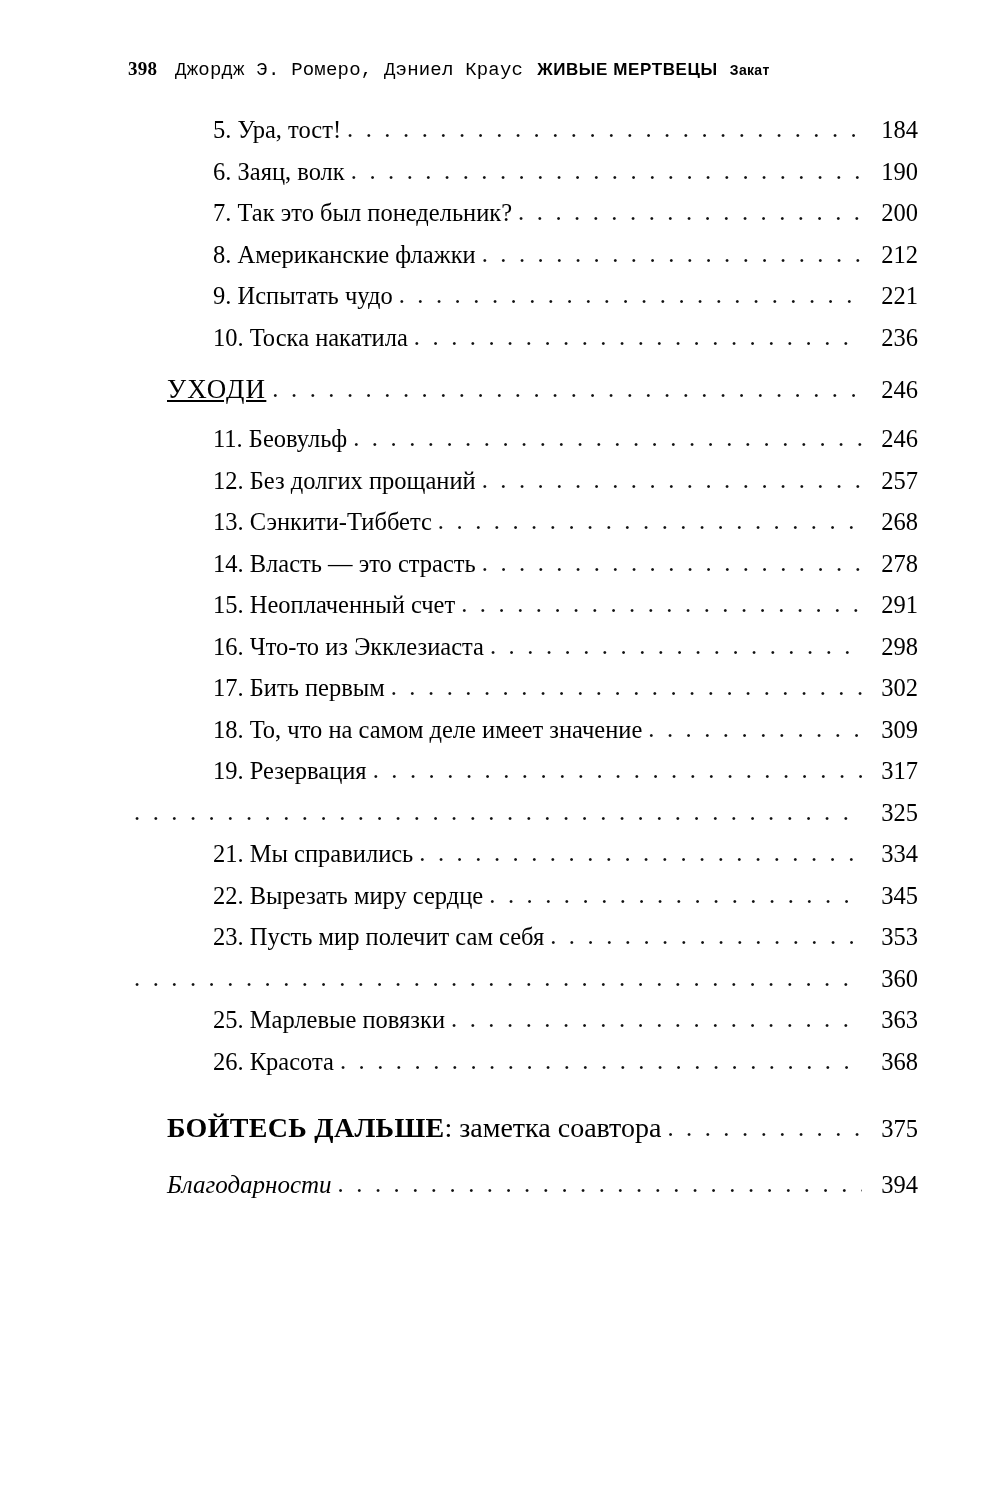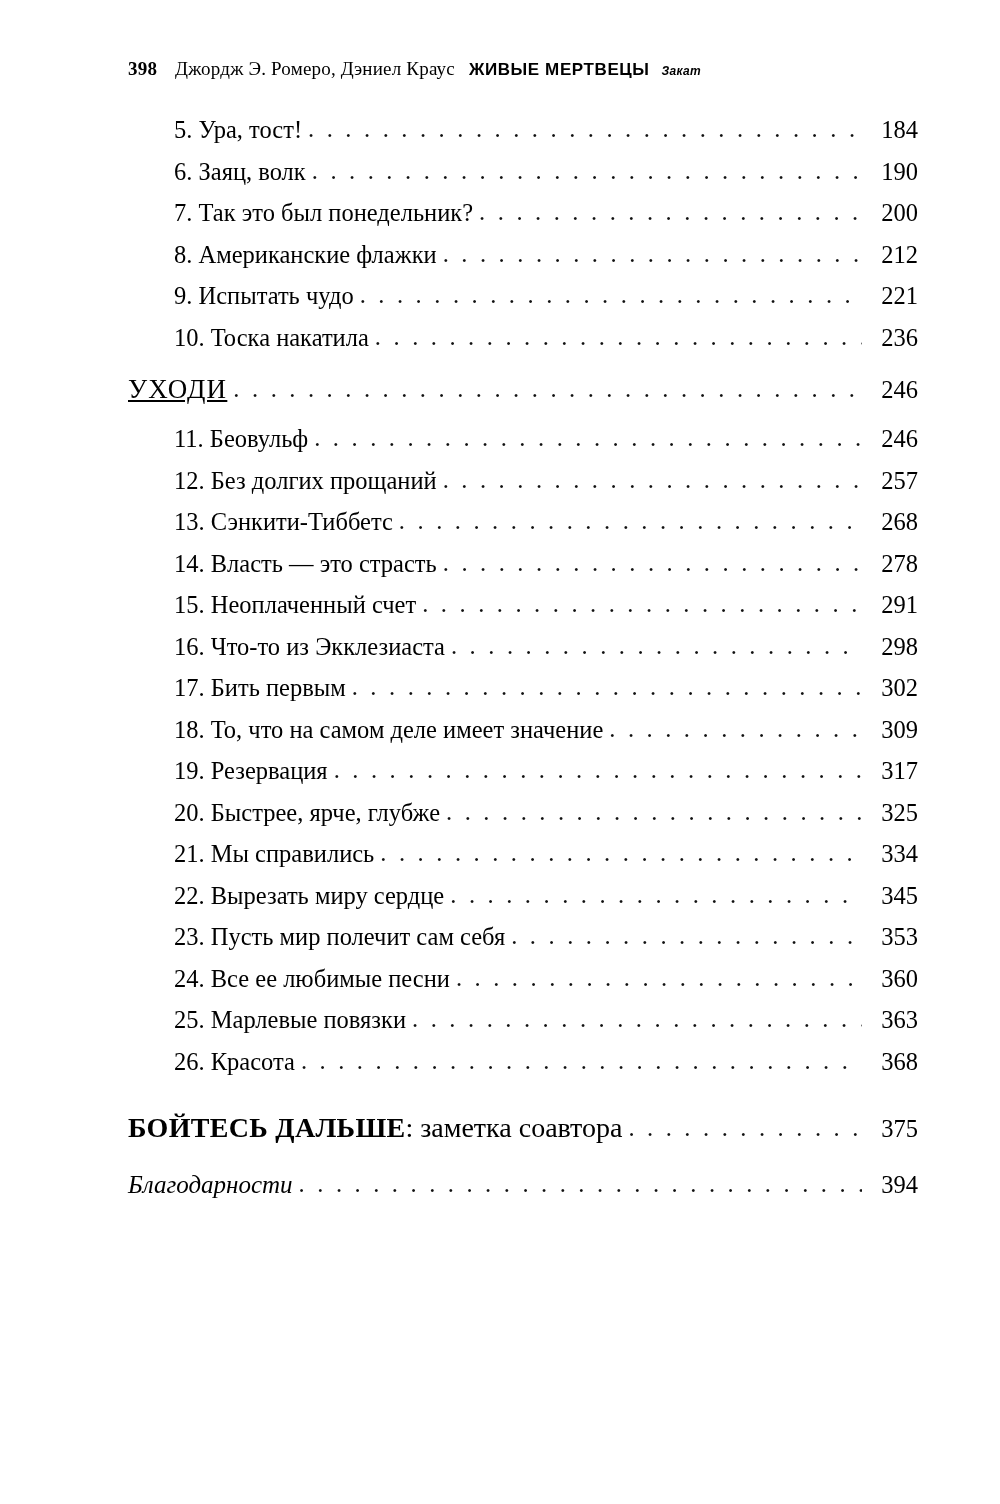--- a/index.html
+++ b/index.html
@@ -40,7 +40,7 @@
     margin-right: 18px;
   }
   .runhead .authors {
-    font-family: Liberation Serif, serif;
+    font-family: Liberation Mono, monospace;
     font-size: 19px;
     letter-spacing: 0.2px;
     margin-right: 14px;

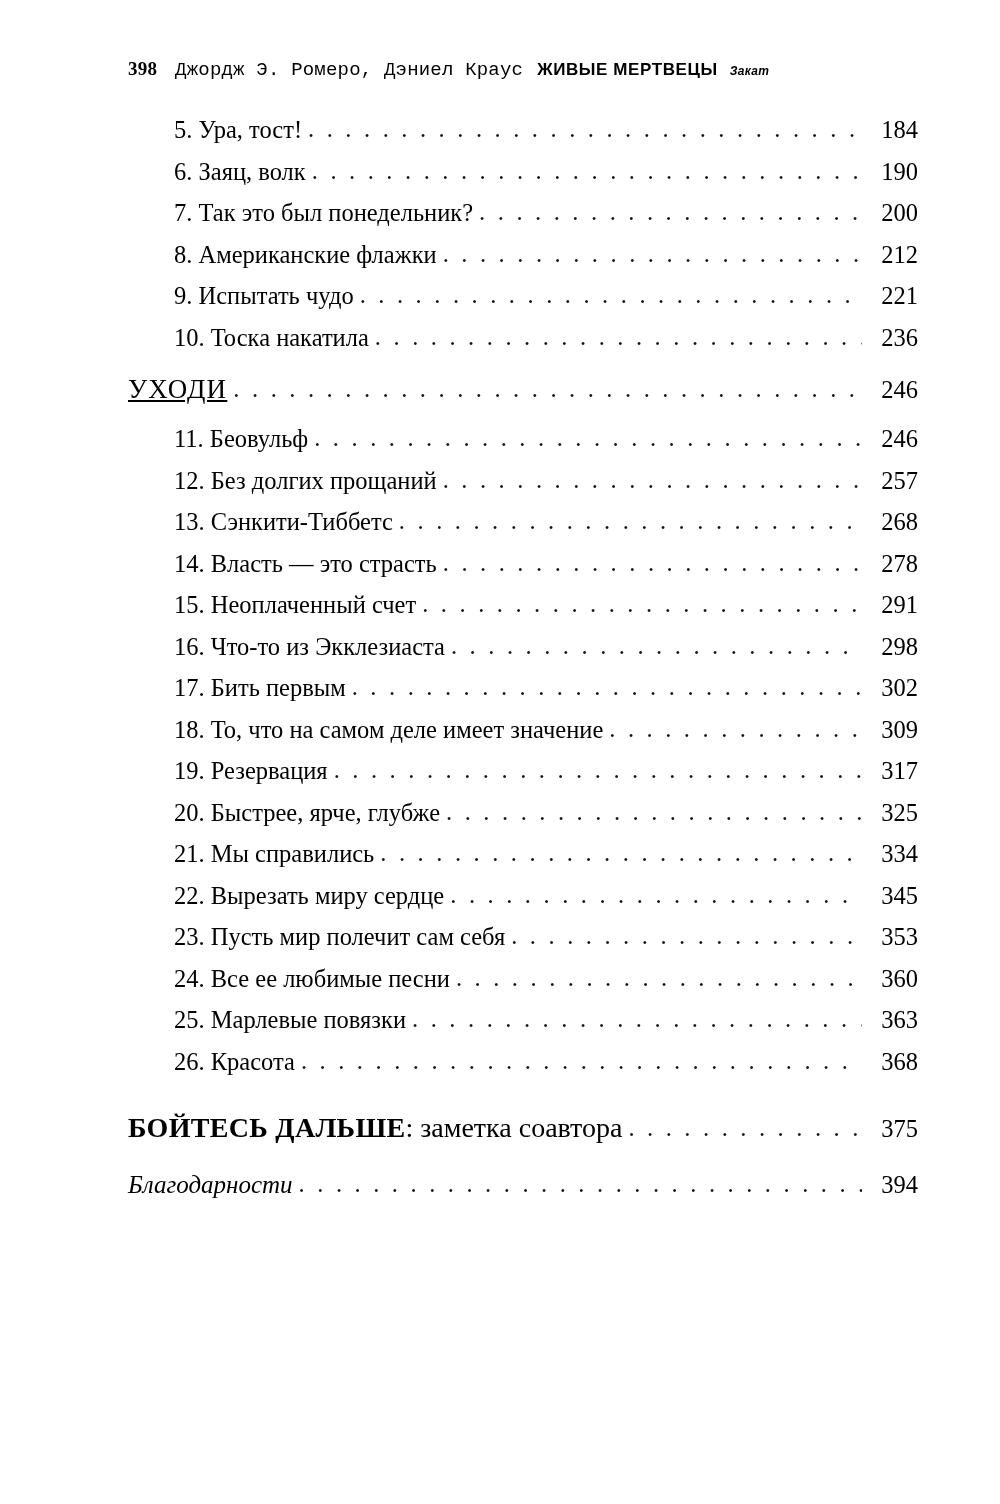--- a/index.html
+++ b/index.html
@@ -55,10 +55,9 @@
   }
   .runhead .subtitle {
     font-family: "Liberation Sans", sans-serif;
-    font-size: 12px;
+    font-size: 14px;
     font-weight: bold;
     letter-spacing: 0.3px;
-    font-style: italic;
   }
 
   

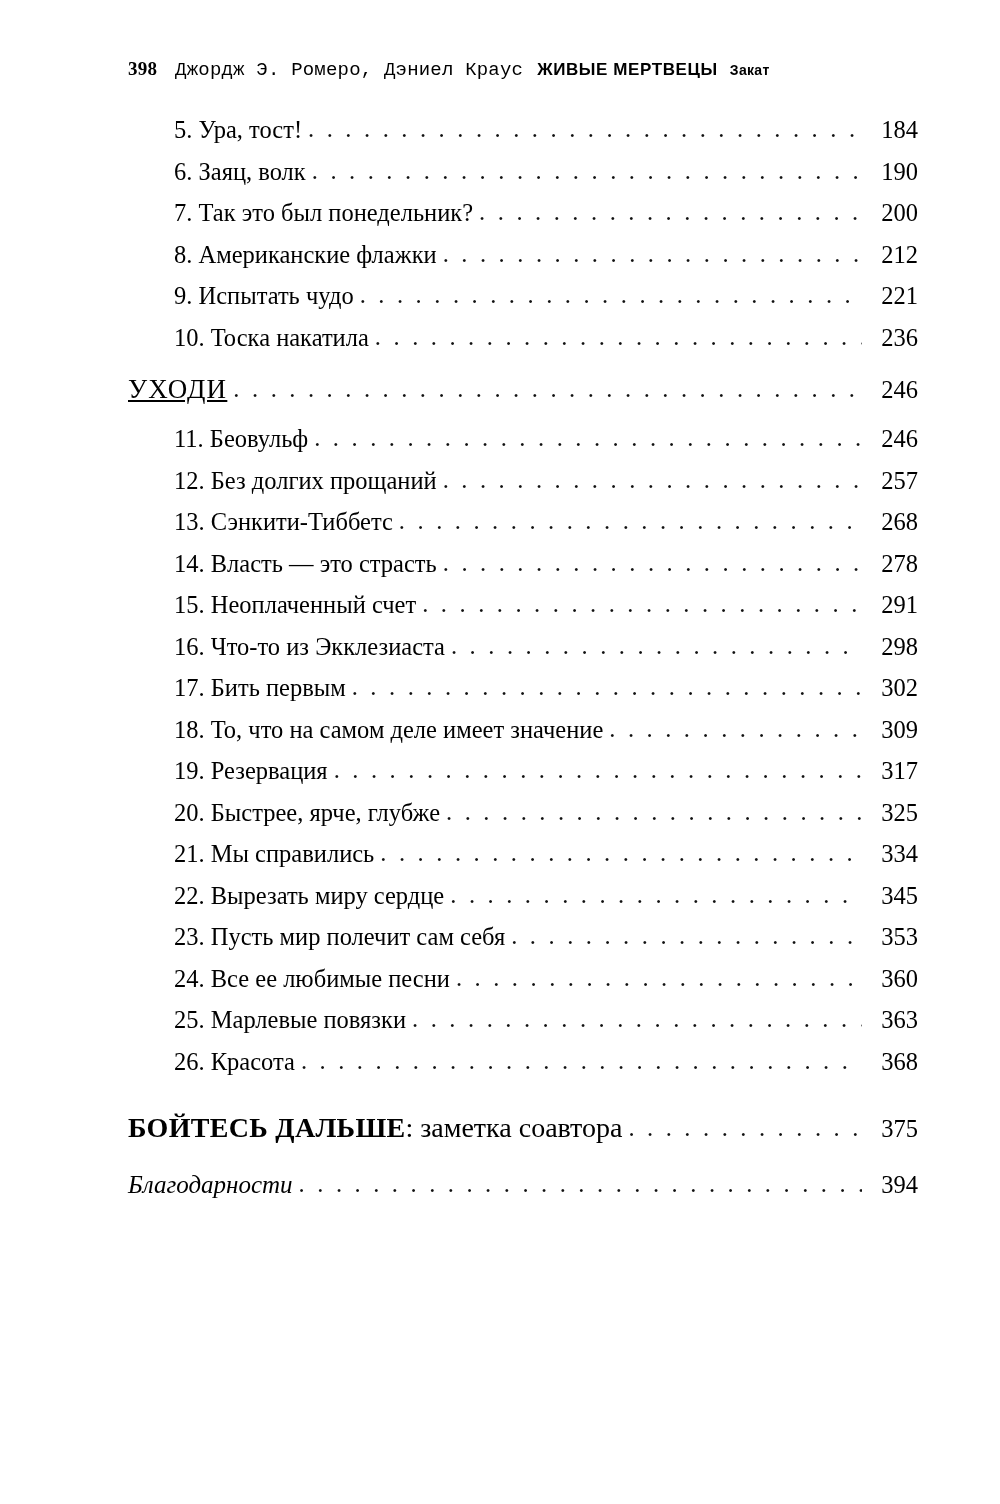--- a/index.html
+++ b/index.html
@@ -78,6 +78,7 @@
   .toc-row .label {
     white-space: nowrap;
     flex: 0 0 auto;
+    margin-left: 39px;
   }
   .toc-row .leader {
     flex: 1 1 auto;

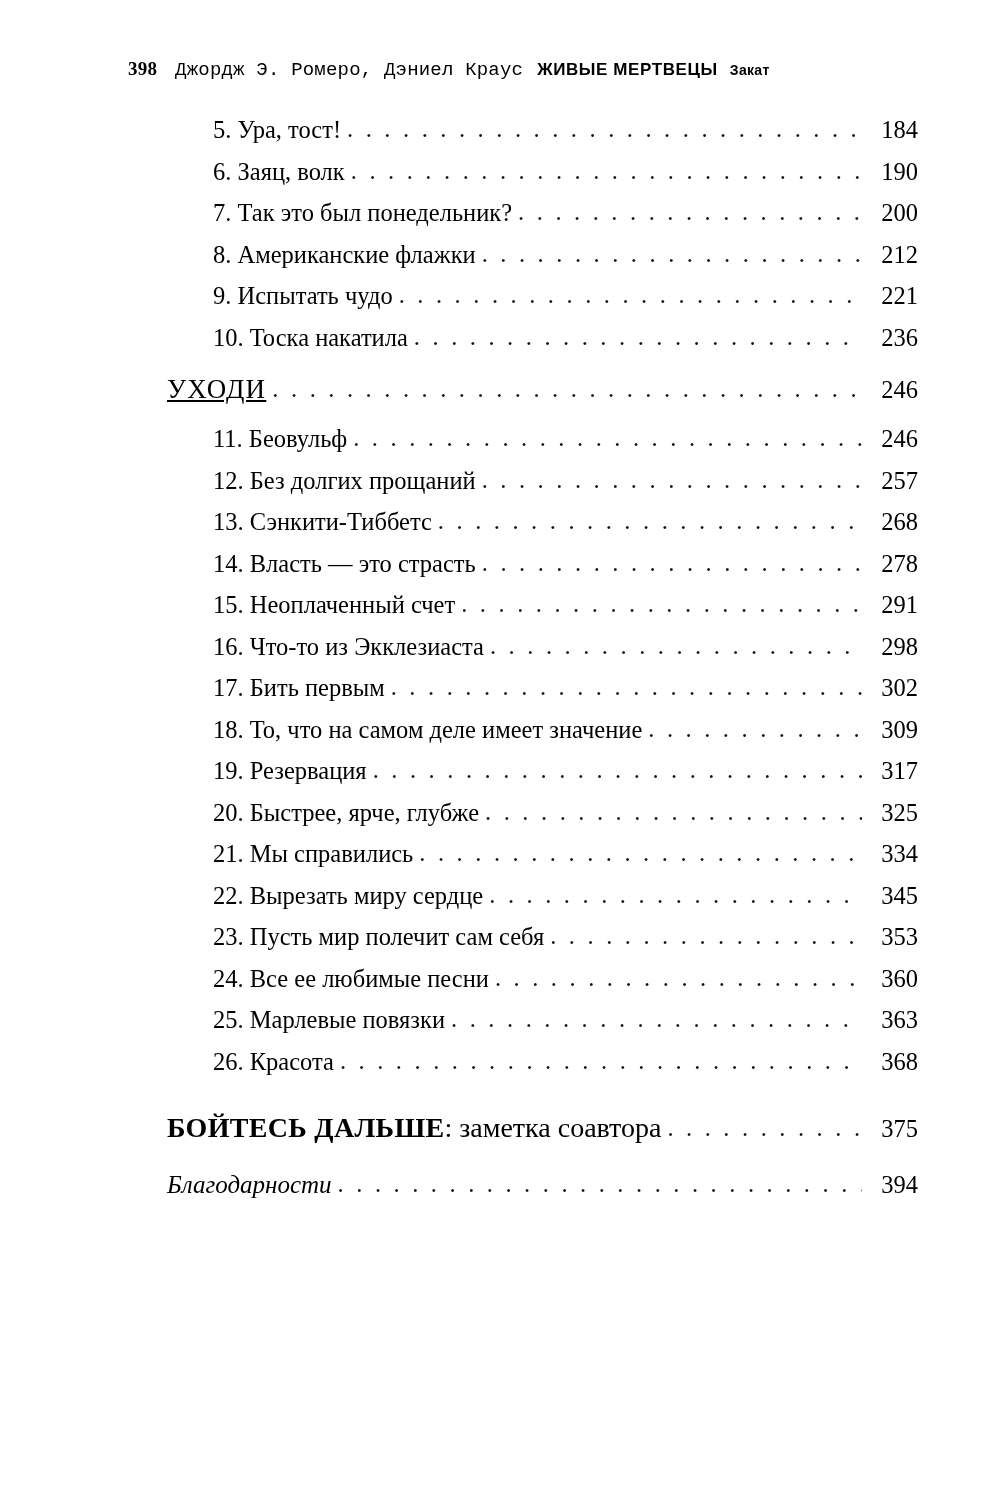--- a/index.html
+++ b/index.html
@@ -226,7 +226,6 @@
         <span class="page-no">317</span>
       </div>
       <div class="toc-row lvl-chapter">
-        <span class="label">20. Быстрее, ярче, глубже</span>
         <span class="leader">. . . . . . . . . . . . . . . . . . . . . . . . . . . . . . . . . . . . . . . . . . . . . . . . . . . . . . . . . . . . . . . . . . . . . . . . . . . . . . . . . . . . . . . . .</span>
         <span class="page-no">325</span>
       </div>

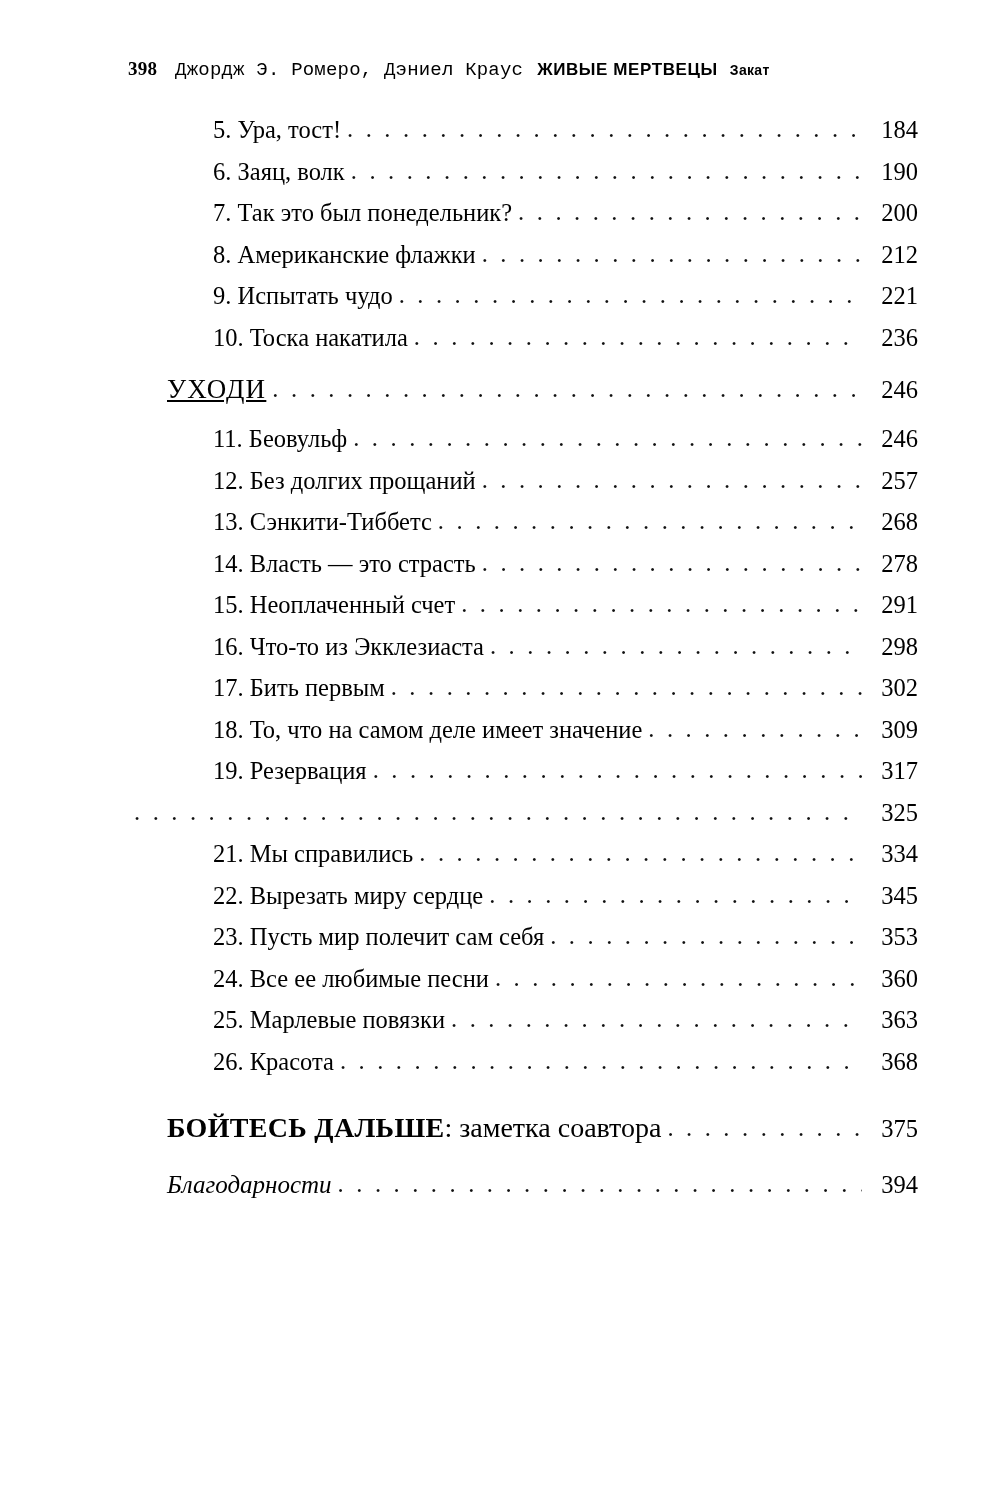--- a/index.html
+++ b/index.html
@@ -245,7 +245,6 @@
         <span class="page-no">353</span>
       </div>
       <div class="toc-row lvl-chapter">
-        <span class="label">24. Все ее любимые песни</span>
         <span class="leader">. . . . . . . . . . . . . . . . . . . . . . . . . . . . . . . . . . . . . . . . . . . . . . . . . . . . . . . . . . . . . . . . . . . . . . . . . . . . . . . . . . . . . . . . .</span>
         <span class="page-no">360</span>
       </div>

